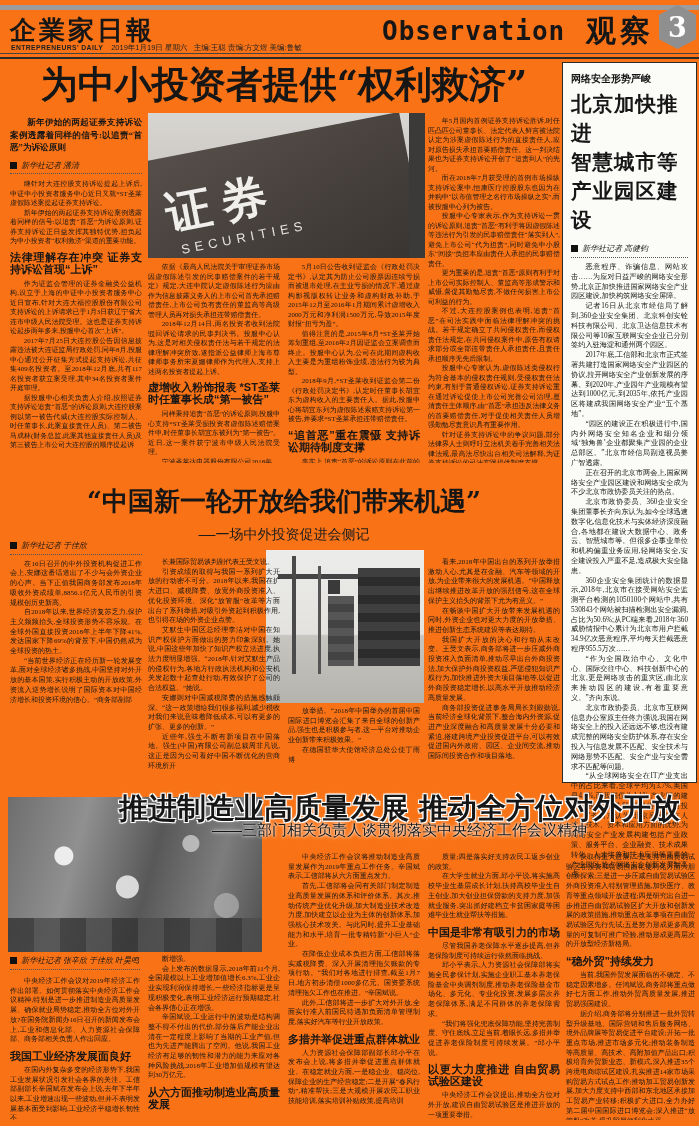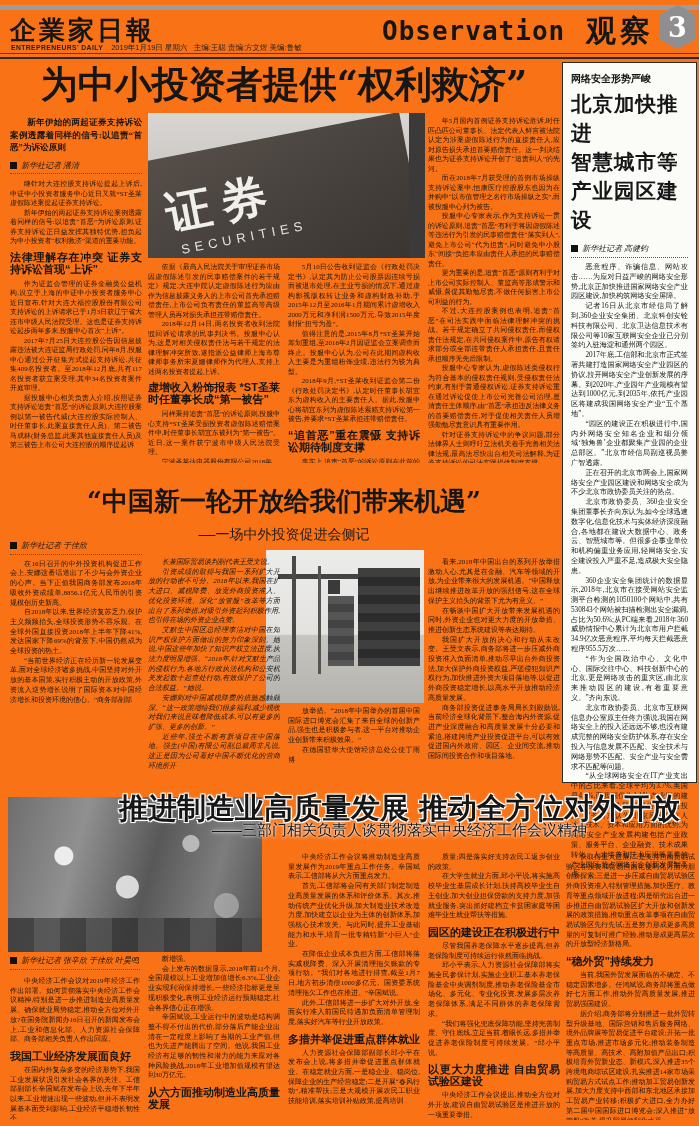--- a/index.html
+++ b/index.html
@@ -175,7 +175,7 @@
         <p class="para">“当前世界经济正在经历新一轮发展变革,面对全球经济诸多挑战,中国坚持对外开放的基本国策,实行积极主动的开放政策,外资流入逆势增长说明了国际资本对中国经济增长和投资环境的信心。”商务部副部</p>
       </div>
   </div>
-  <div class="col a2" style="left:148px;top:558px;width:132px;height:229px;font-style:italic;">
+  <div class="col a2" style="left:148px;top:558px;width:132px;height:229px;">
     <div>
         <p class="para">长兼国际贸易谈判副代表王受文说。</p>
         <p class="para">引资成绩的取得与我国一系列扩大开放的行动密不可分。2018年以来,我国在扩大进口、减税降费、放宽外商投资准入、优化投资环境、深化“放管服”改革等方面出台了系列举措,对吸引外资起到积极作用,也引得在场的外资企业点赞。</p>

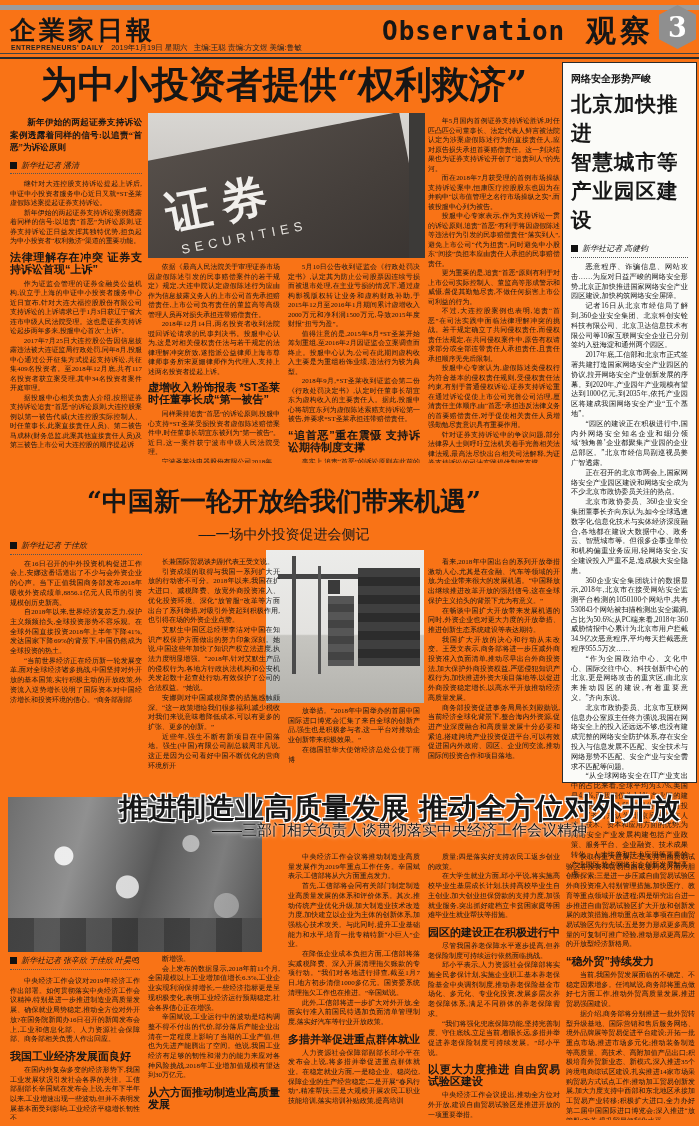--- a/index.html
+++ b/index.html
@@ -260,7 +260,7 @@
     <div>
         <p class="para">质量;四是落实好支持农民工返乡创业的政策。</p>
         <p class="para">在大学生就业方面,邱小平说,将实施高校毕业生基层成长计划,扶持高校毕业生自主创业,加大创业担保贷款的支持力度,加强就业服务,突出抓好建档立卡贫困家庭等困难毕业生就业帮扶等措施。</p>
-        <div class="subhead">园区的建设正在积极进行中</div>
+        <div class="subhead">中国是非常有吸引力的市场</div>
         <p class="para">尽管我国养老保障水平逐步提高,但养老保险制度可持续运行依然面临挑战。</p>
         <p class="para">邱小平表示,人力资源社会保障部将实施全民参保计划,实施企业职工基本养老保险基金中央调剂制度,推动养老保险基金市场化、多元化、专业化投资,发展多层次养老保障体系,满足不同群体的养老保障需求。</p>
         <p class="para">“我们将强化兜底保障功能,坚持完善制度、守住底线,立足当前,着眼长远,多措并举促进养老保险制度可持续发展。”邱小平说。</p>

